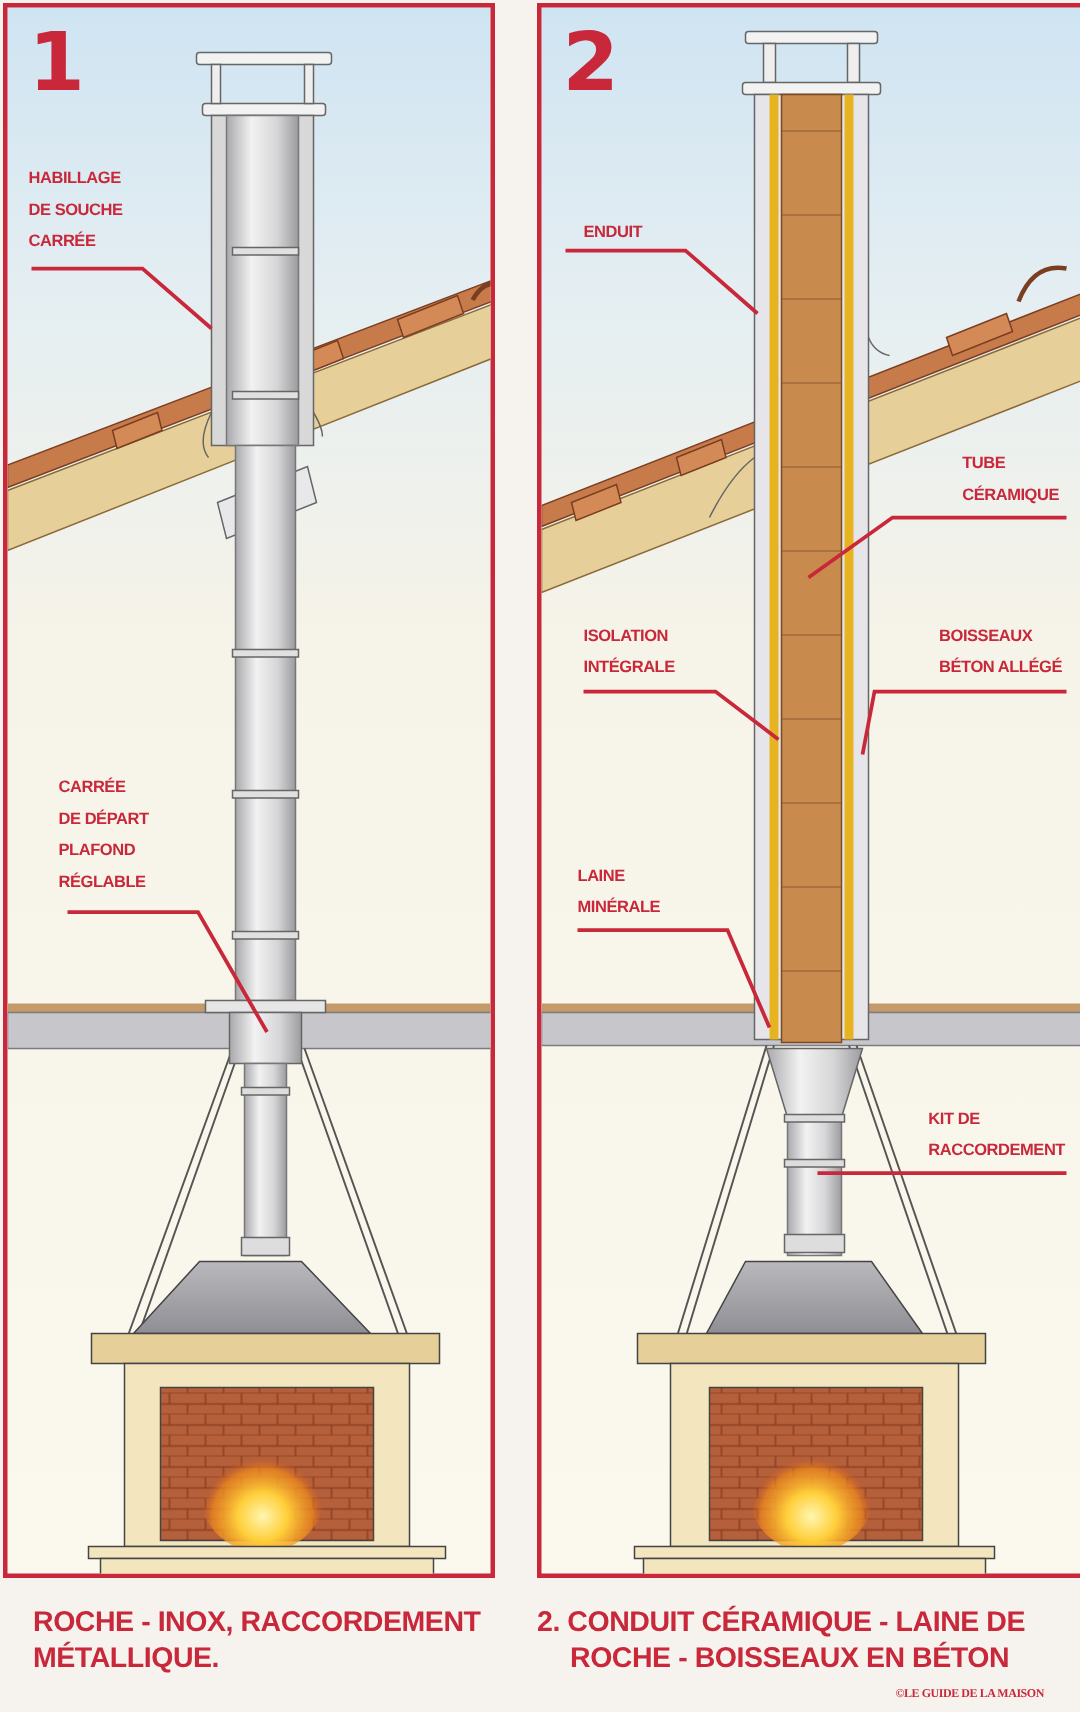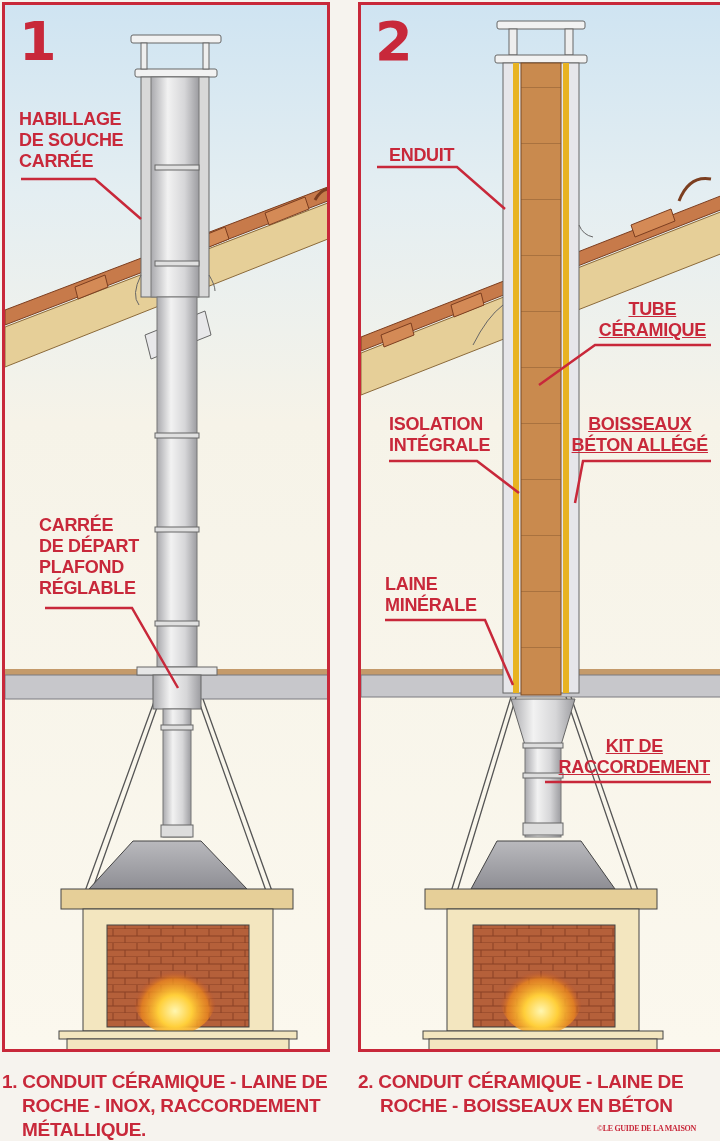--- a/index.html
+++ b/index.html
@@ -10,7 +10,7 @@
   #p2{left:358px;width:362px;border-right:none;}
   .panel svg{position:absolute;left:0;top:0;}
   .num{position:absolute;top:10px;left:14px;font-weight:900;font-size:54px;color:#c8283a;line-height:1;font-family:"DejaVu Sans",sans-serif;}
-  .lbl{position:absolute;color:#c8283a;font-weight:700;font-size:18px;line-height:21px;letter-spacing:-0.3px;white-space:nowrap;}
+  .lbl{position:absolute;color:#c8283a;font-weight:700;font-size:11px;line-height:21px;letter-spacing:-0.3px;white-space:nowrap;}
   .lbl.r{text-align:center;text-decoration:underline;}
   .cap{position:absolute;top:1070px;color:#c8283a;font-weight:700;font-size:19px;line-height:24px;letter-spacing:-0.3px;}
   .copy{position:absolute;left:597px;top:1124px;color:#c8283a;font-family:Liberation Serif, serif;font-size:8px;font-weight:700;letter-spacing:-0.3px;}

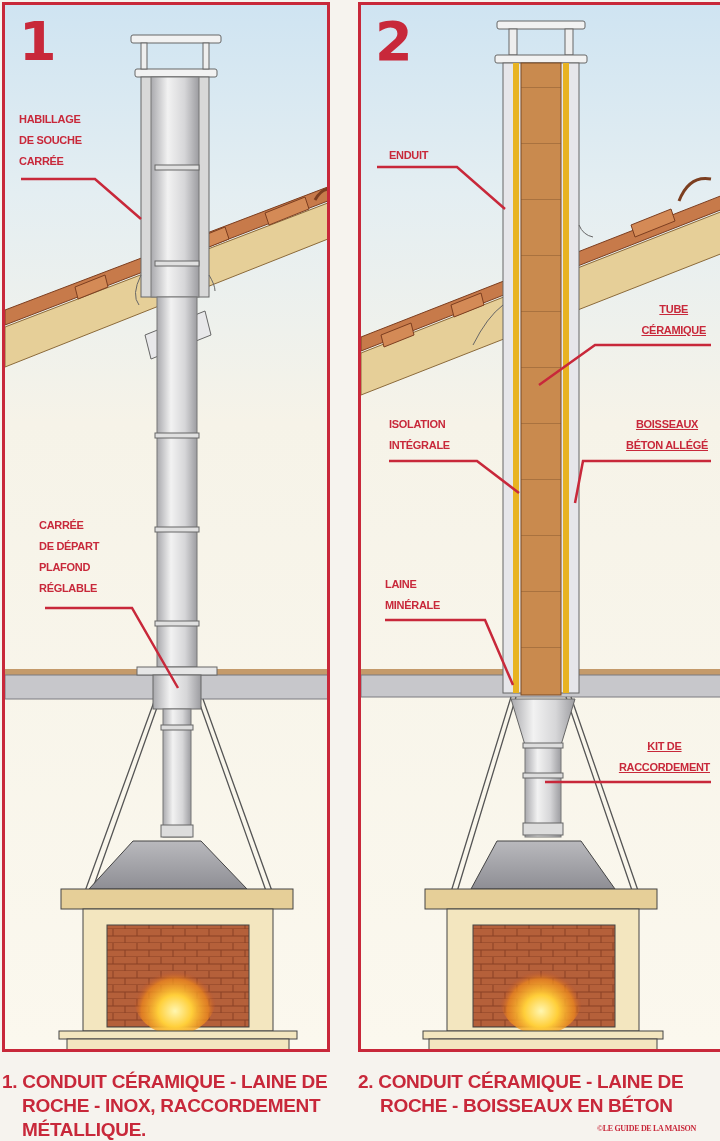--- a/index.html
+++ b/index.html
@@ -11,7 +11,7 @@
   .panel svg{position:absolute;left:0;top:0;}
   .num{position:absolute;top:10px;left:14px;font-weight:900;font-size:54px;color:#c8283a;line-height:1;font-family:"DejaVu Sans",sans-serif;}
   .lbl{position:absolute;color:#c8283a;font-weight:700;font-size:11px;line-height:21px;letter-spacing:-0.3px;white-space:nowrap;}
-  .lbl.r{text-align:center;text-decoration:underline;}
+  .lbl.r{text-align:left;}
   .cap{position:absolute;top:1070px;color:#c8283a;font-weight:700;font-size:19px;line-height:24px;letter-spacing:-0.3px;}
   .copy{position:absolute;left:597px;top:1124px;color:#c8283a;font-family:Liberation Serif, serif;font-size:8px;font-weight:700;letter-spacing:-0.3px;}
 </style>

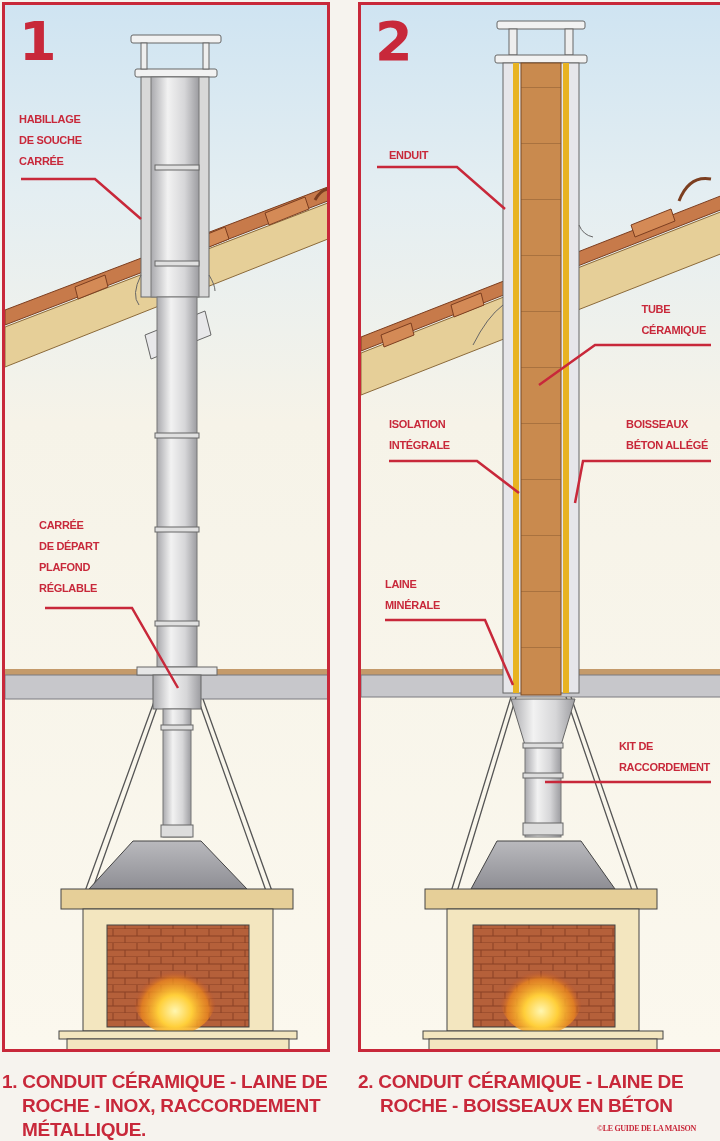--- a/index.html
+++ b/index.html
@@ -231,7 +231,6 @@
 </div>
 
 <div class="cap" style="left:2px;">
-  <div>1. CONDUIT CÉRAMIQUE - LAINE DE</div>
   <div style="padding-left:20px;">ROCHE - INOX, RACCORDEMENT</div>
   <div style="padding-left:20px;">MÉTALLIQUE.</div>
 </div>

